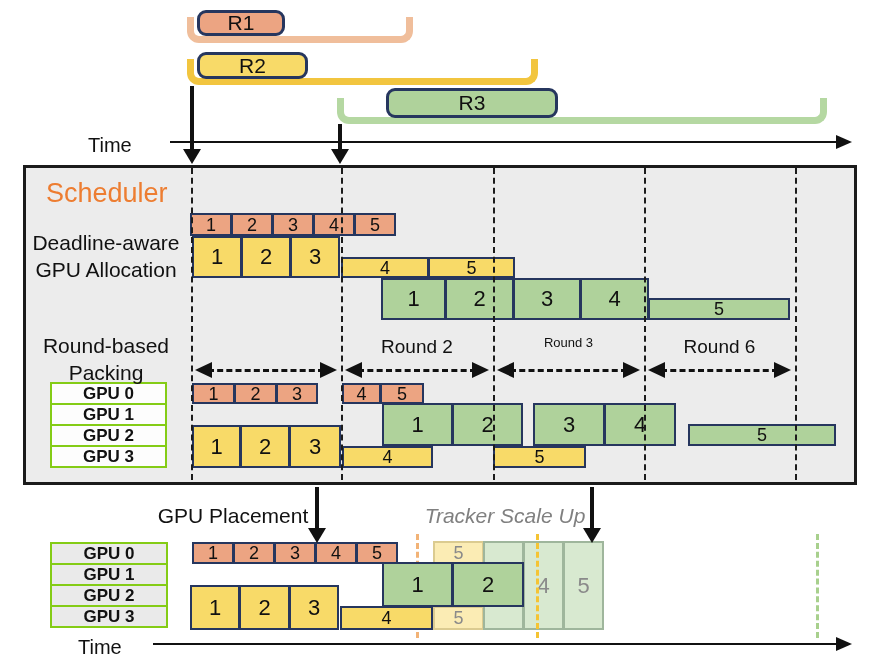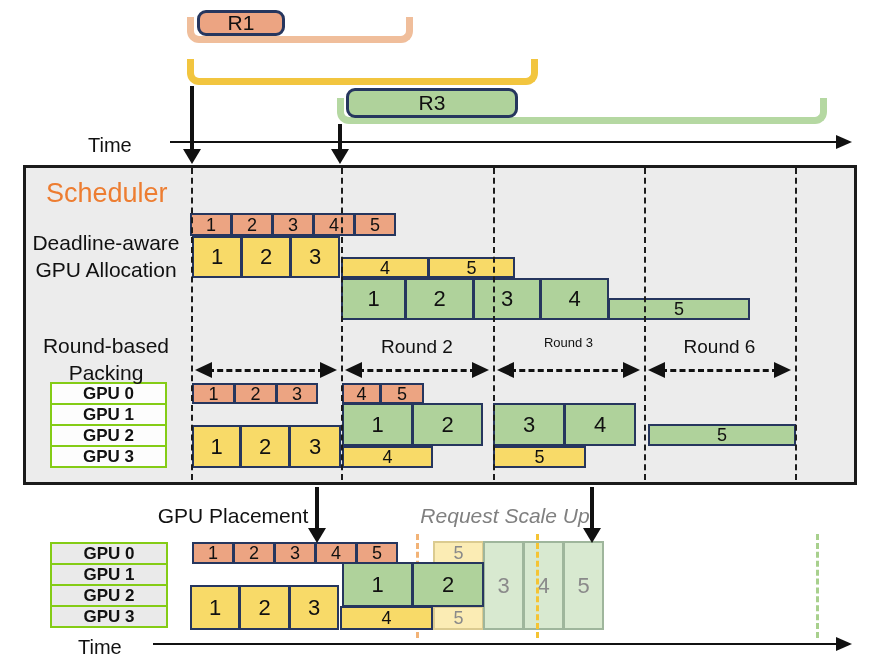--- a/index.html
+++ b/index.html
@@ -69,6 +69,7 @@
   <div class="bracket" style="left:337px; top:98px; width:490px; height:26px; border-color:#B5D8A2;"></div>
 
   <div class="req ob" style="left:197px; top:10px; width:88px; height:26px;">R1</div>
+  <div class="req yb" style="left:197px; top:52px; width:111px; height:27px;">R2</div>
   <div class="req gb" style="left:346px; top:88px; width:172px; height:30px;">R3</div>
 
   <div class="lbl" style="left:88px; top:133px; font-size:20px;">Time</div>

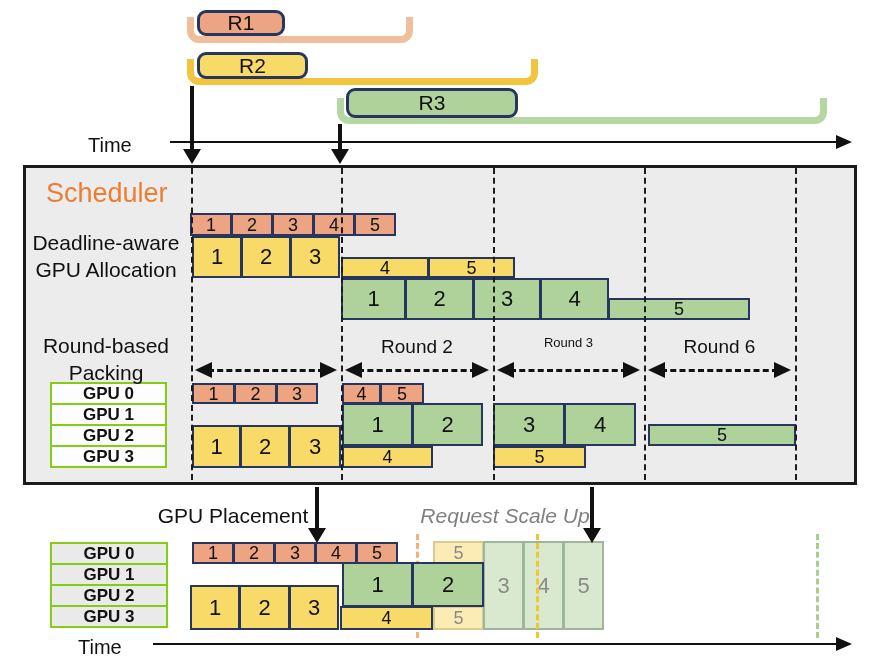--- a/index.html
+++ b/index.html
@@ -13,7 +13,7 @@
   .fs18 { font-size:18px; }
   .ob { background:#ECA482; }
   .yb { background:#F8DA68; }
-  .gb { background:#AFD29B; }
+  .gb { background:#AFD29B;margin-left:40px; }
   .fyb { background:#FBECB4; border:2px solid #DBCB90; color:#8a8a8a; z-index:3; }
   .fgb { background:#D8E9D0; border:2px solid #9FB69C; color:#8a8a8a; z-index:3; }
 

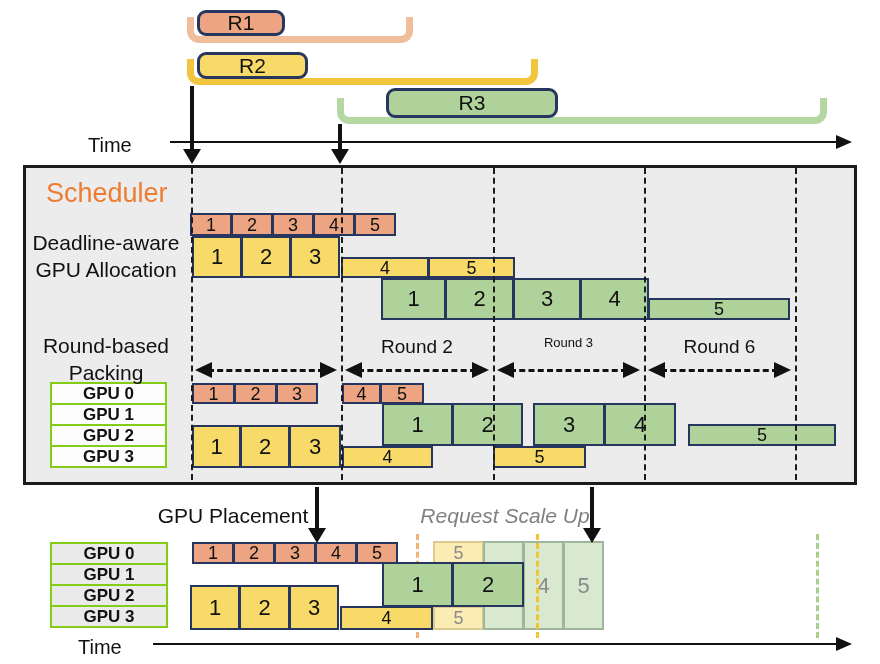--- a/index.html
+++ b/index.html
@@ -167,7 +167,7 @@
   <div class="blk yb fs18" style="left:493px; top:446px; width:93px; height:22px;">5</div>
 
   <div class="lbl center" style="left:133px; top:503px; width:200px; font-size:21px;">GPU Placement</div>
-  <div class="lbl center gray-italic" style="left:420px; top:503px; width:170px; font-size:21px;">Request Scale Up</div>
+  <div class="lbl center gray-italic" style="left:420px; top:503px; width:170px; font-size:21px;">Tracker Scale Up</div>
 
   <div class="stem" style="left:315px; top:487px; width:4px; height:42px;"></div>
   <div class="ahead-down" style="left:308px; top:528px;"></div>

